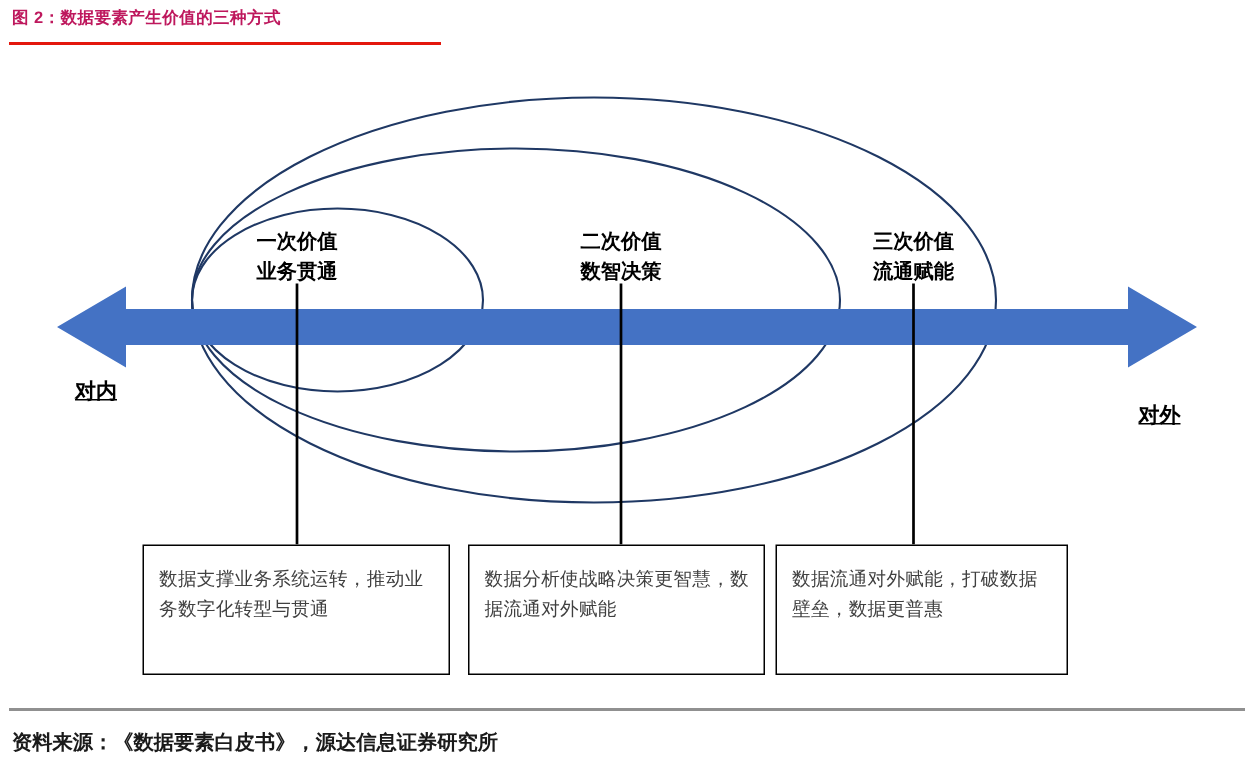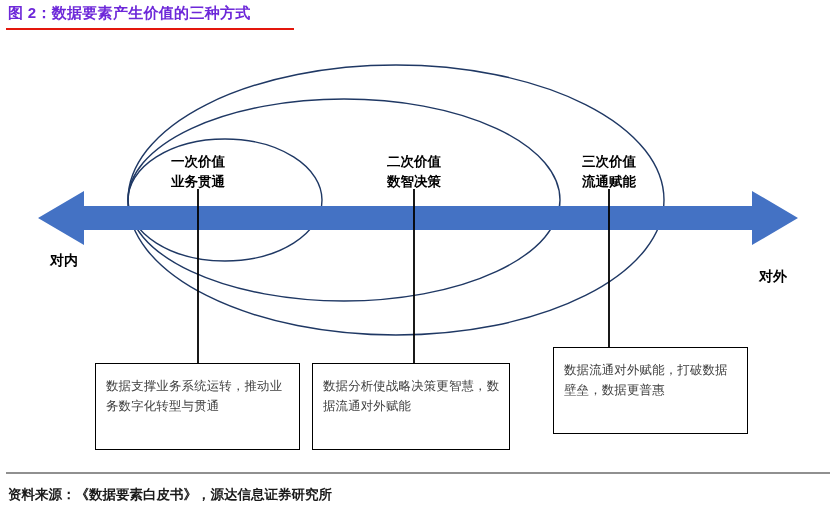--- a/index.html
+++ b/index.html
@@ -28,9 +28,9 @@
     position: absolute;
     left: 8px;
     top: 4px;
-    font-size: 15px;
+    font-size: 11px;
     font-weight: bold;
-    color: #6d28d9;
+    color: #be185d;
     letter-spacing: 0.3px;
     white-space: nowrap;
   }

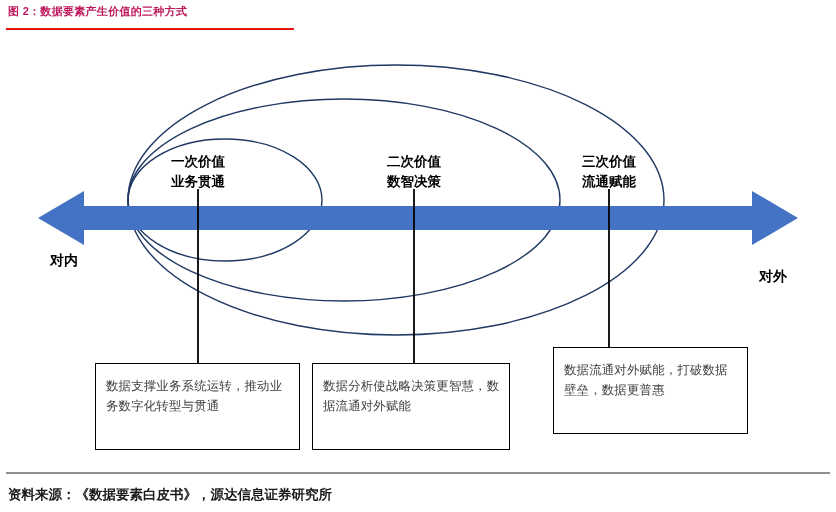--- a/index.html
+++ b/index.html
@@ -93,6 +93,7 @@
     font-weight: bold;
     color: #000000;
     white-space: nowrap;
+    text-decoration: underline;
   }
 
   

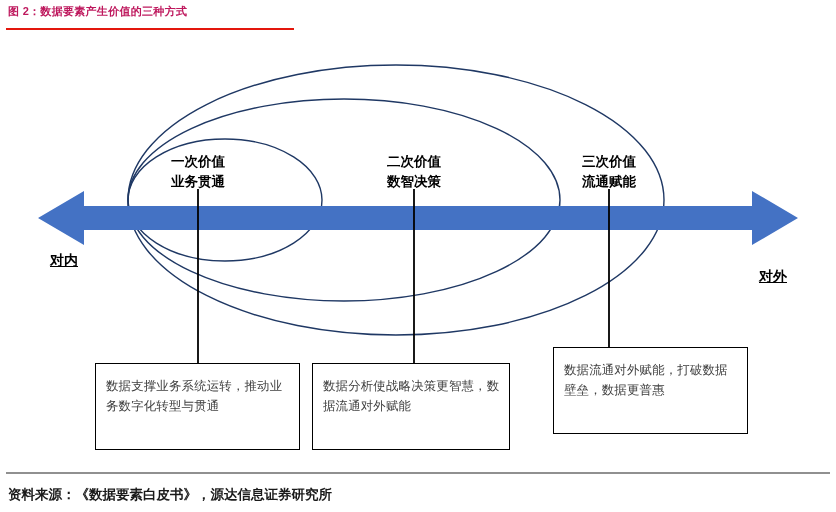--- a/index.html
+++ b/index.html
@@ -173,7 +173,7 @@
 
   <div class="desc-box" style="left:312px; top:329px; width:198px; height:87px;">数据分析使战略决策更智慧，数据流通对外赋能</div>
 
-  <div class="desc-box" style="left:517px; top:313px; width:195px; height:87px;margin-left:36px;">数据流通对外赋能，打破数据壁垒，数据更普惠</div>
+  <div class="desc-box" style="left:517px; top:329px; width:195px; height:87px;">数据流通对外赋能，打破数据壁垒，数据更普惠</div>
 
 </div>
 

